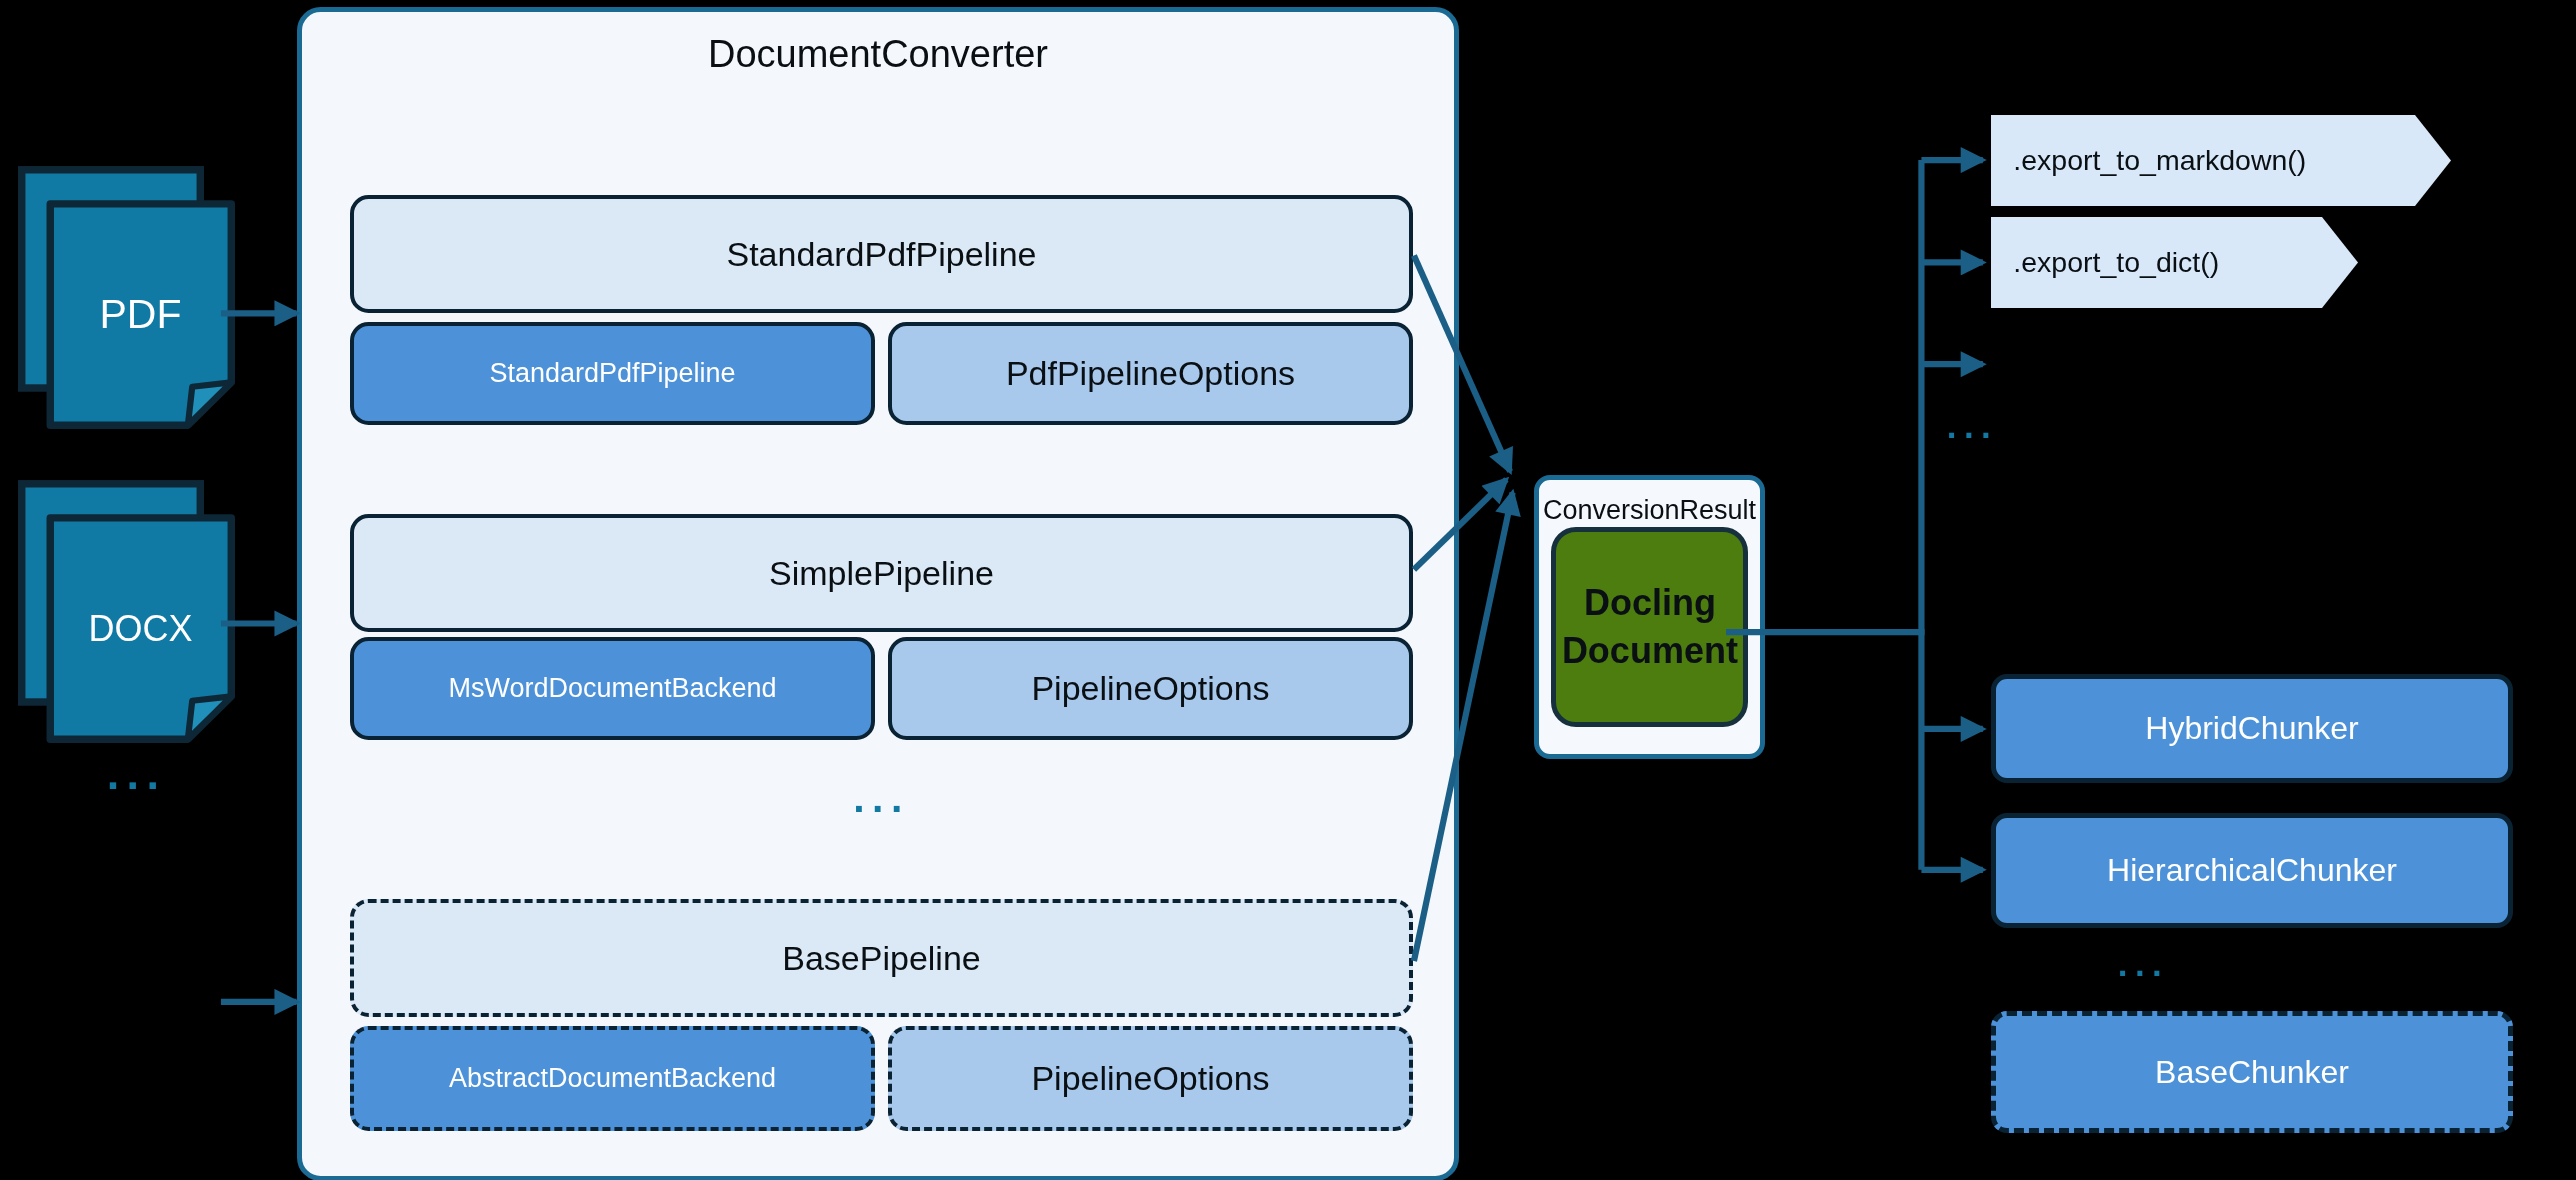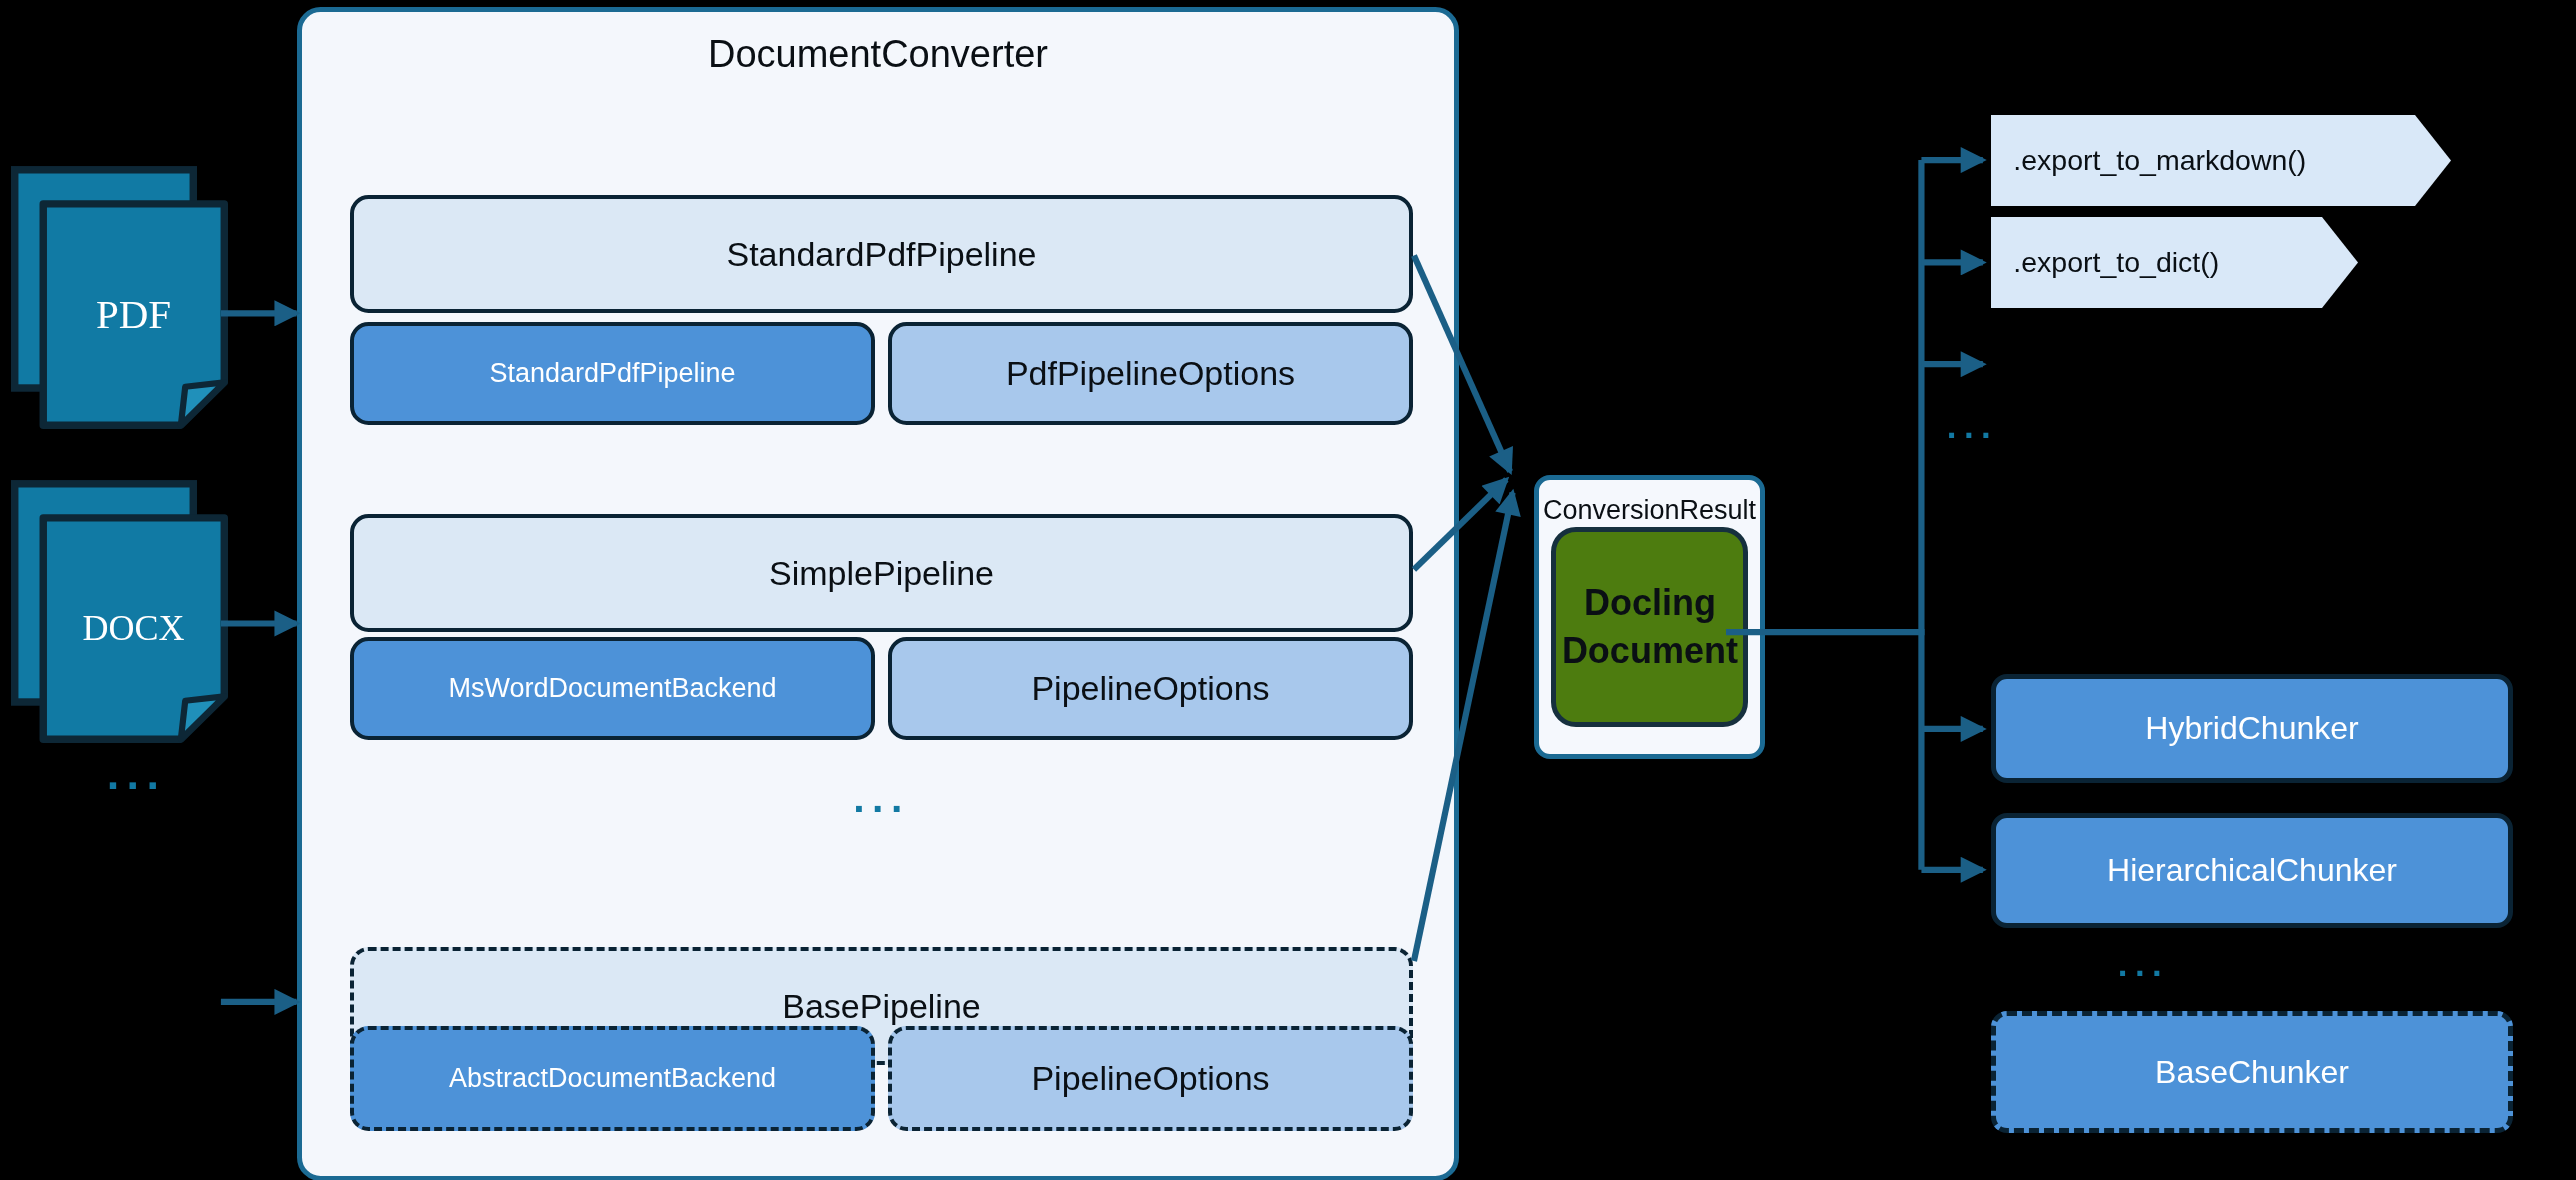--- a/index.html
+++ b/index.html
@@ -8,7 +8,7 @@
     font-family:"Liberation Sans", sans-serif; overflow:hidden;
   }
   
-  .doc-icon { position:absolute; left:11px; width:187px; height:263px;font-family:Liberation Serif, serif; }
+  .doc-icon { position:absolute; left:18px; width:187px; height:263px; }
   #icon-pdf  { top:166px; }
   #icon-docx { top:480px; }
   #icon-some { top:864px; }

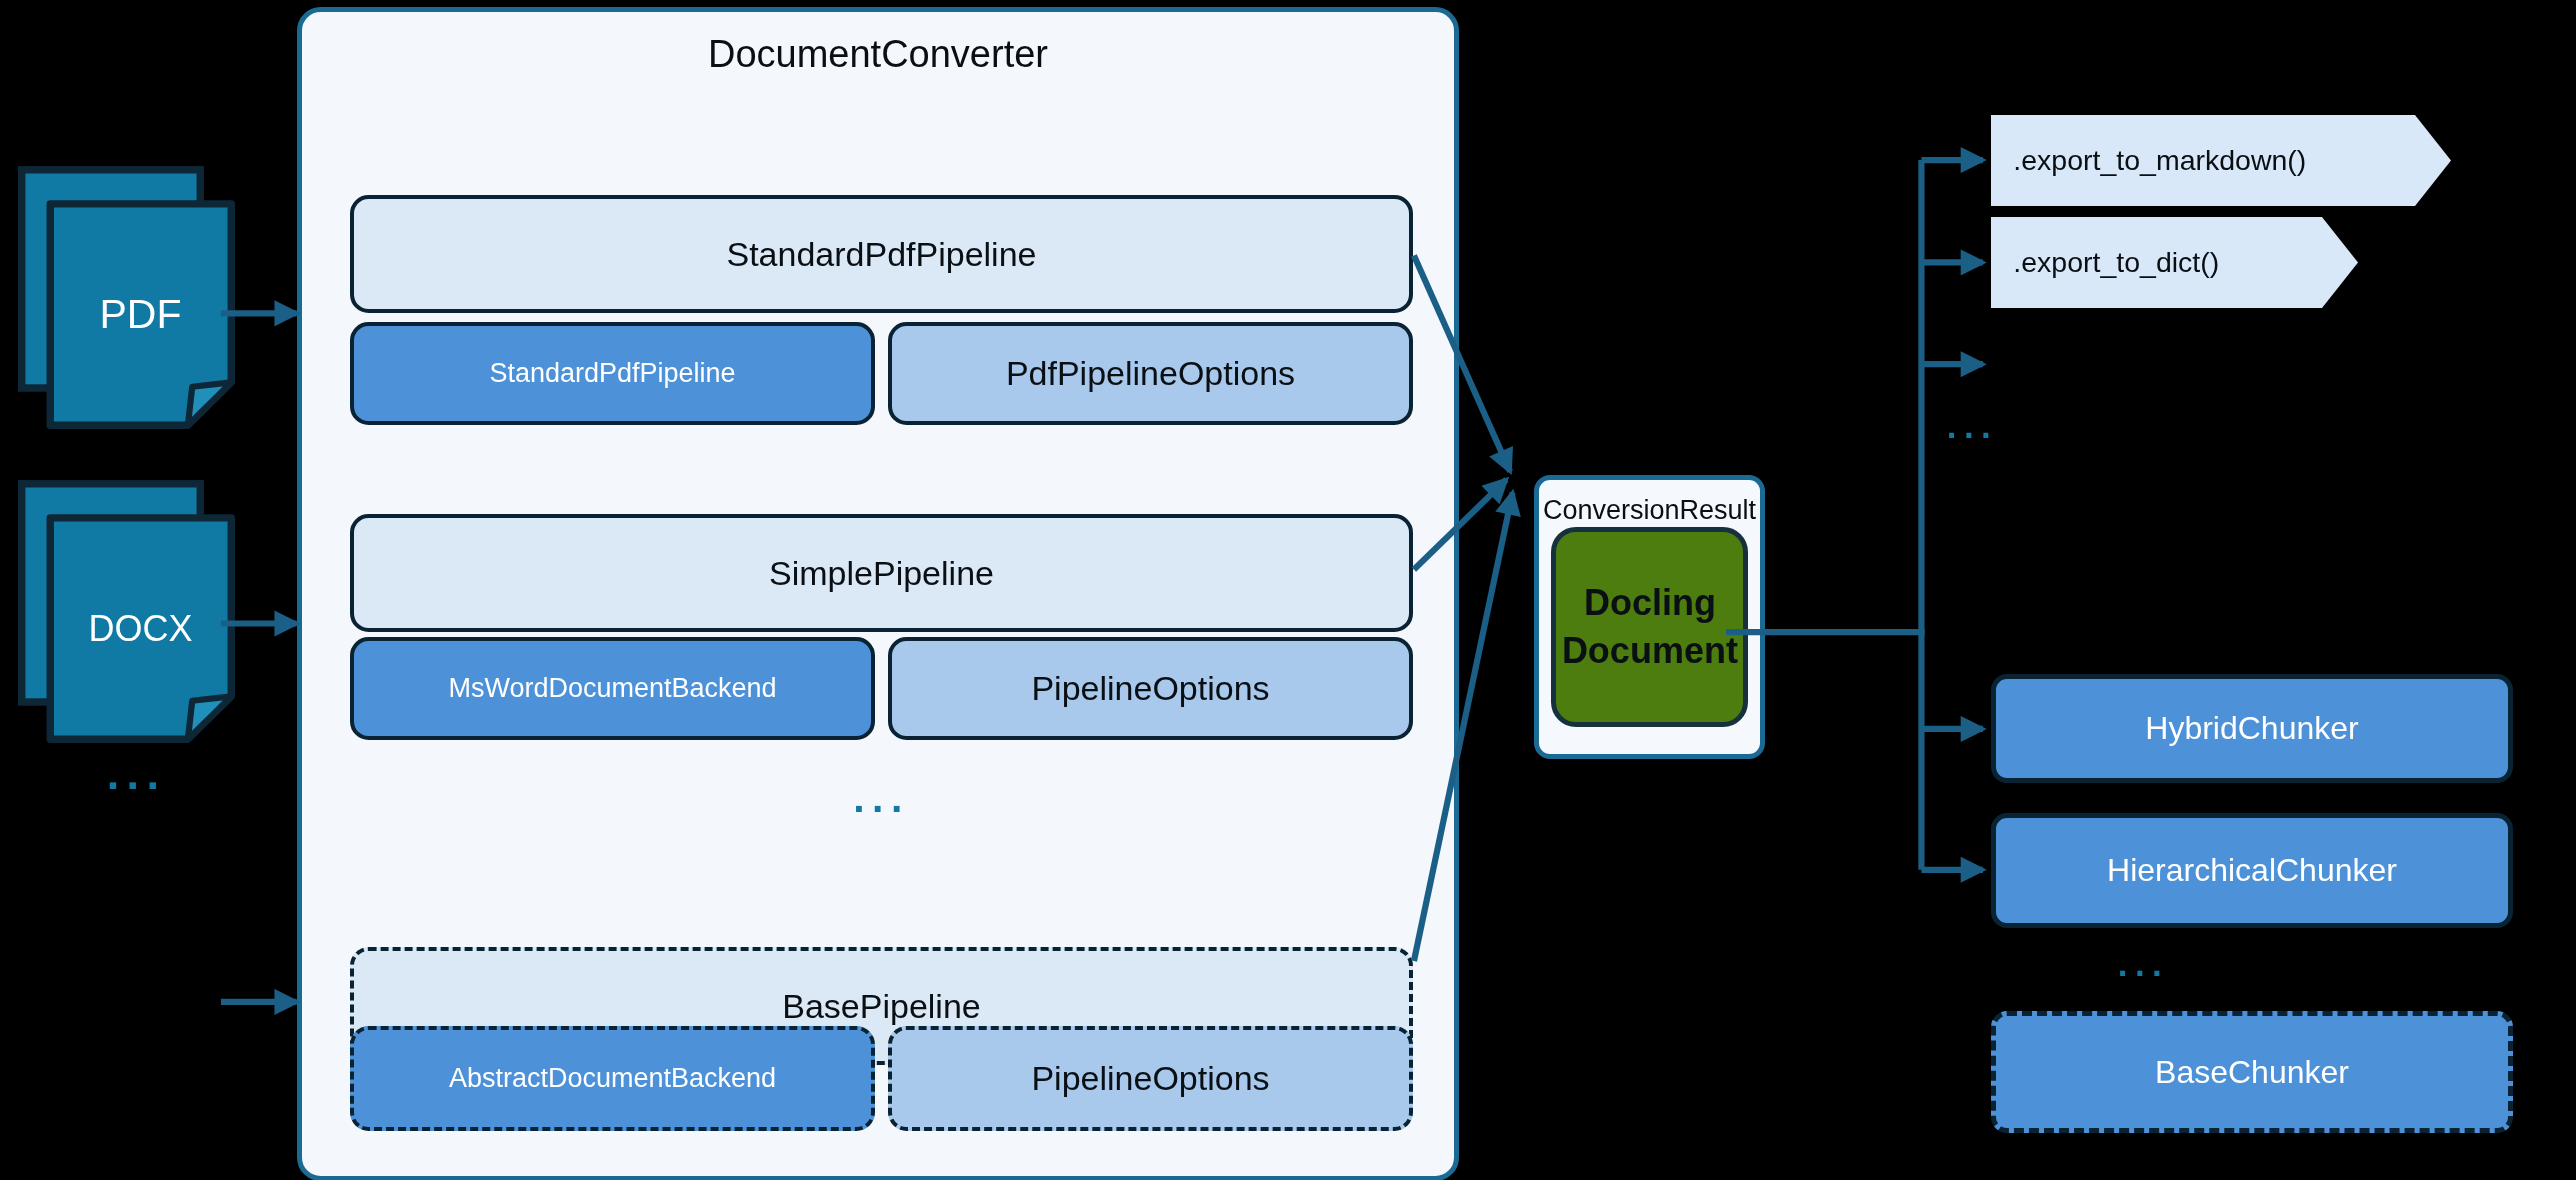--- a/index.html
+++ b/index.html
@@ -39,7 +39,7 @@
   .pipe-options { left:586px; width:525px; height:103px; background:#a8c8ec; border-radius:18.6px; font-size:34px; color:#0a0f14; }
   #g1h { top:183px; } #g1b { top:310px; } #g1o { top:310px; }
   #g2h { top:502px; } #g2b { top:625px; } #g2o { top:625px; }
-  #g3h { top:935px; } #g3b { top:1014px; height:105px; } #g3o { top:1014px; height:105px; }
+  #g3h { top:887px; } #g3b { top:1014px; height:105px; } #g3o { top:1014px; height:105px; }
   .dashed { border-style:dashed; }
   
   .dots { position:absolute; color:#1279a3; font-weight:700; letter-spacing:7.4px; text-align:center; }

